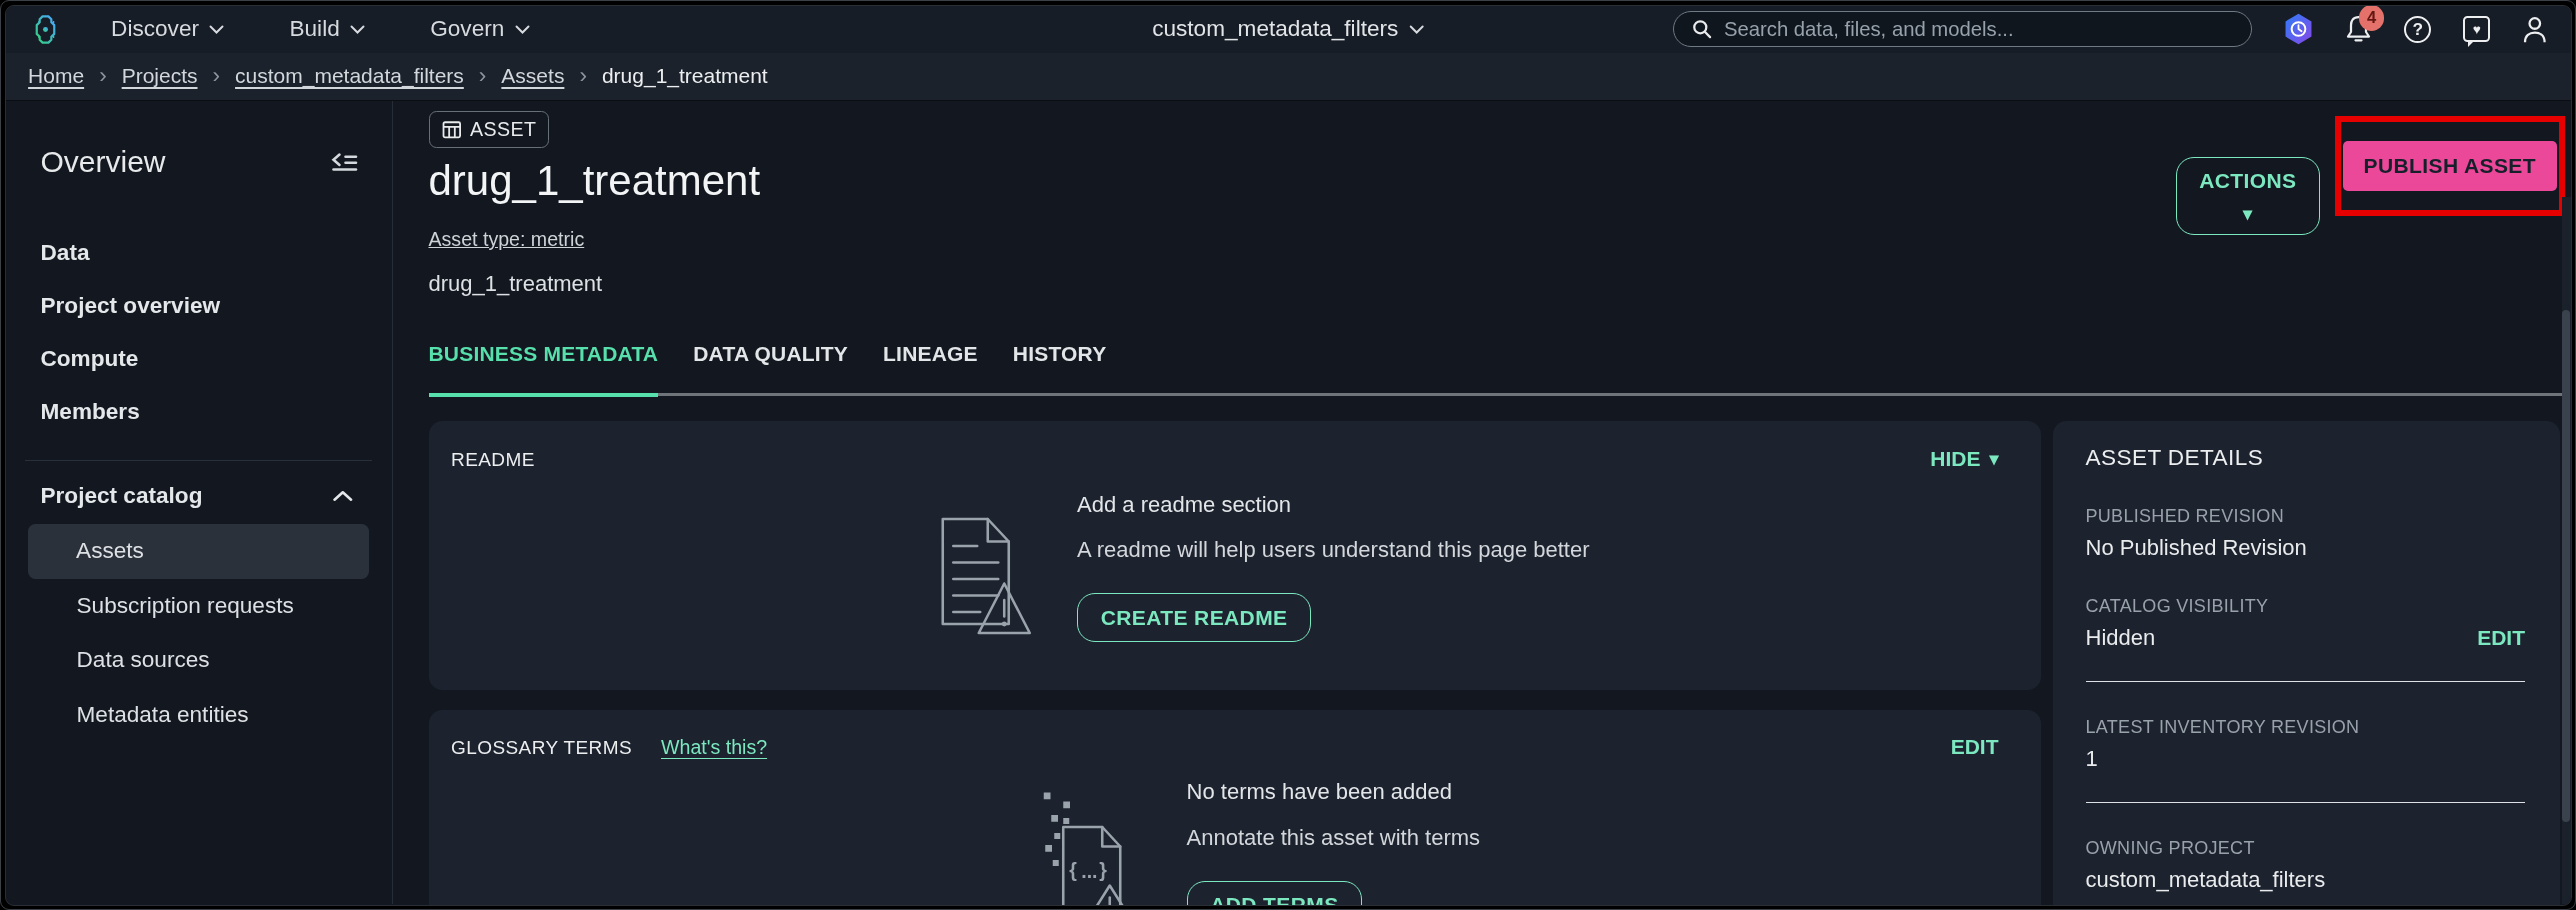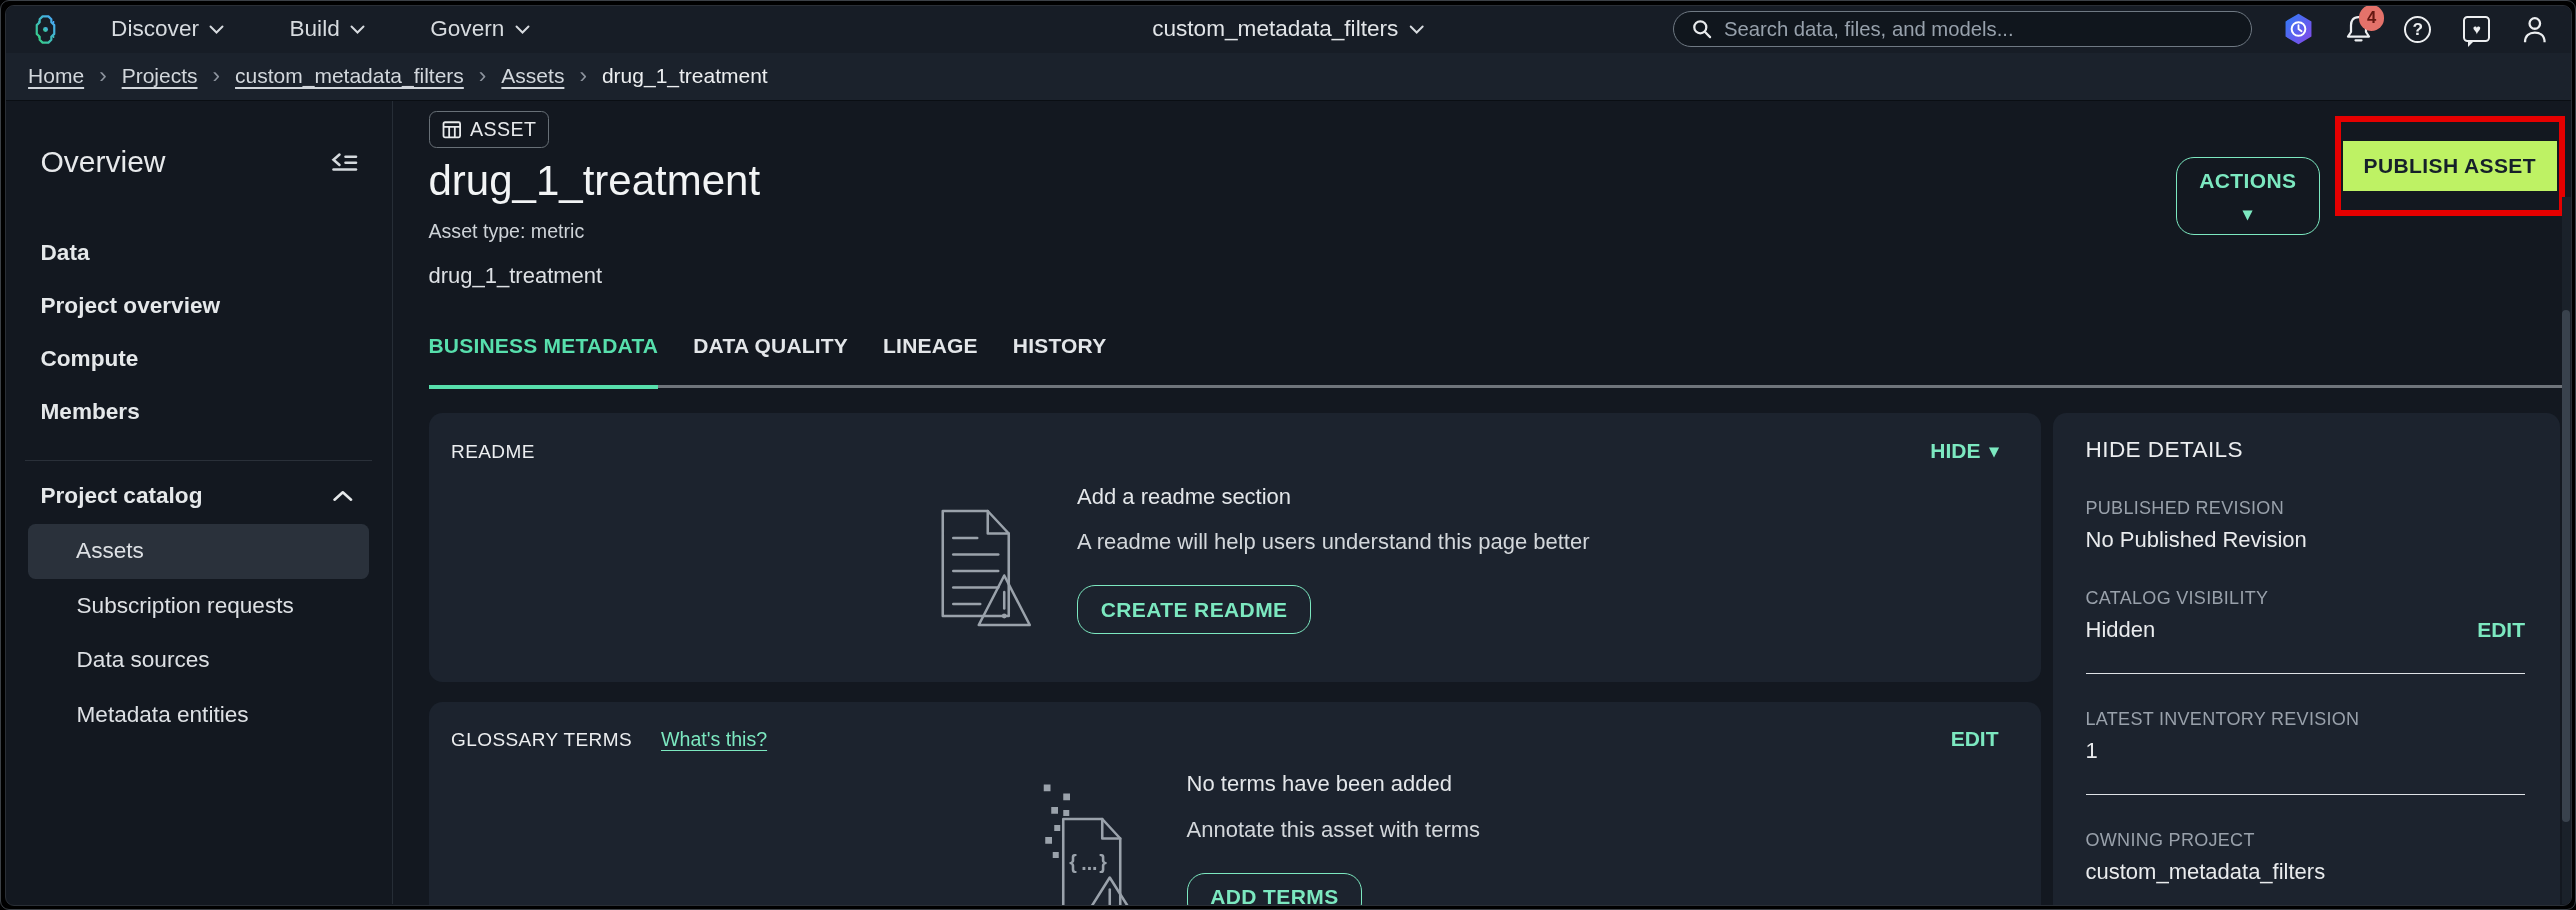--- a/index.html
+++ b/index.html
@@ -82,7 +82,7 @@
                  color:#7ce8c0; font-size:21px; font-weight:700; padding:11.3px 22.6px; cursor:pointer; letter-spacing:0.4px;flex-direction:column; }
   .caret-small { font-size:18px; line-height:1; }
   .publish-annotation { border:6px solid #e60000; padding:19.6px 1.5px; }
-  .publish-btn { background:#bef264; color:#16202a; font-size:21px; font-weight:700; border:none; border-radius:0;
+  .publish-btn { background:#ec4899; color:#16202a; font-size:21px; font-weight:700; border:none; border-radius:5px;
                  padding:12.8px 21px; cursor:pointer; letter-spacing:0.4px; font-family:"Liberation Sans", sans-serif; }
 
   

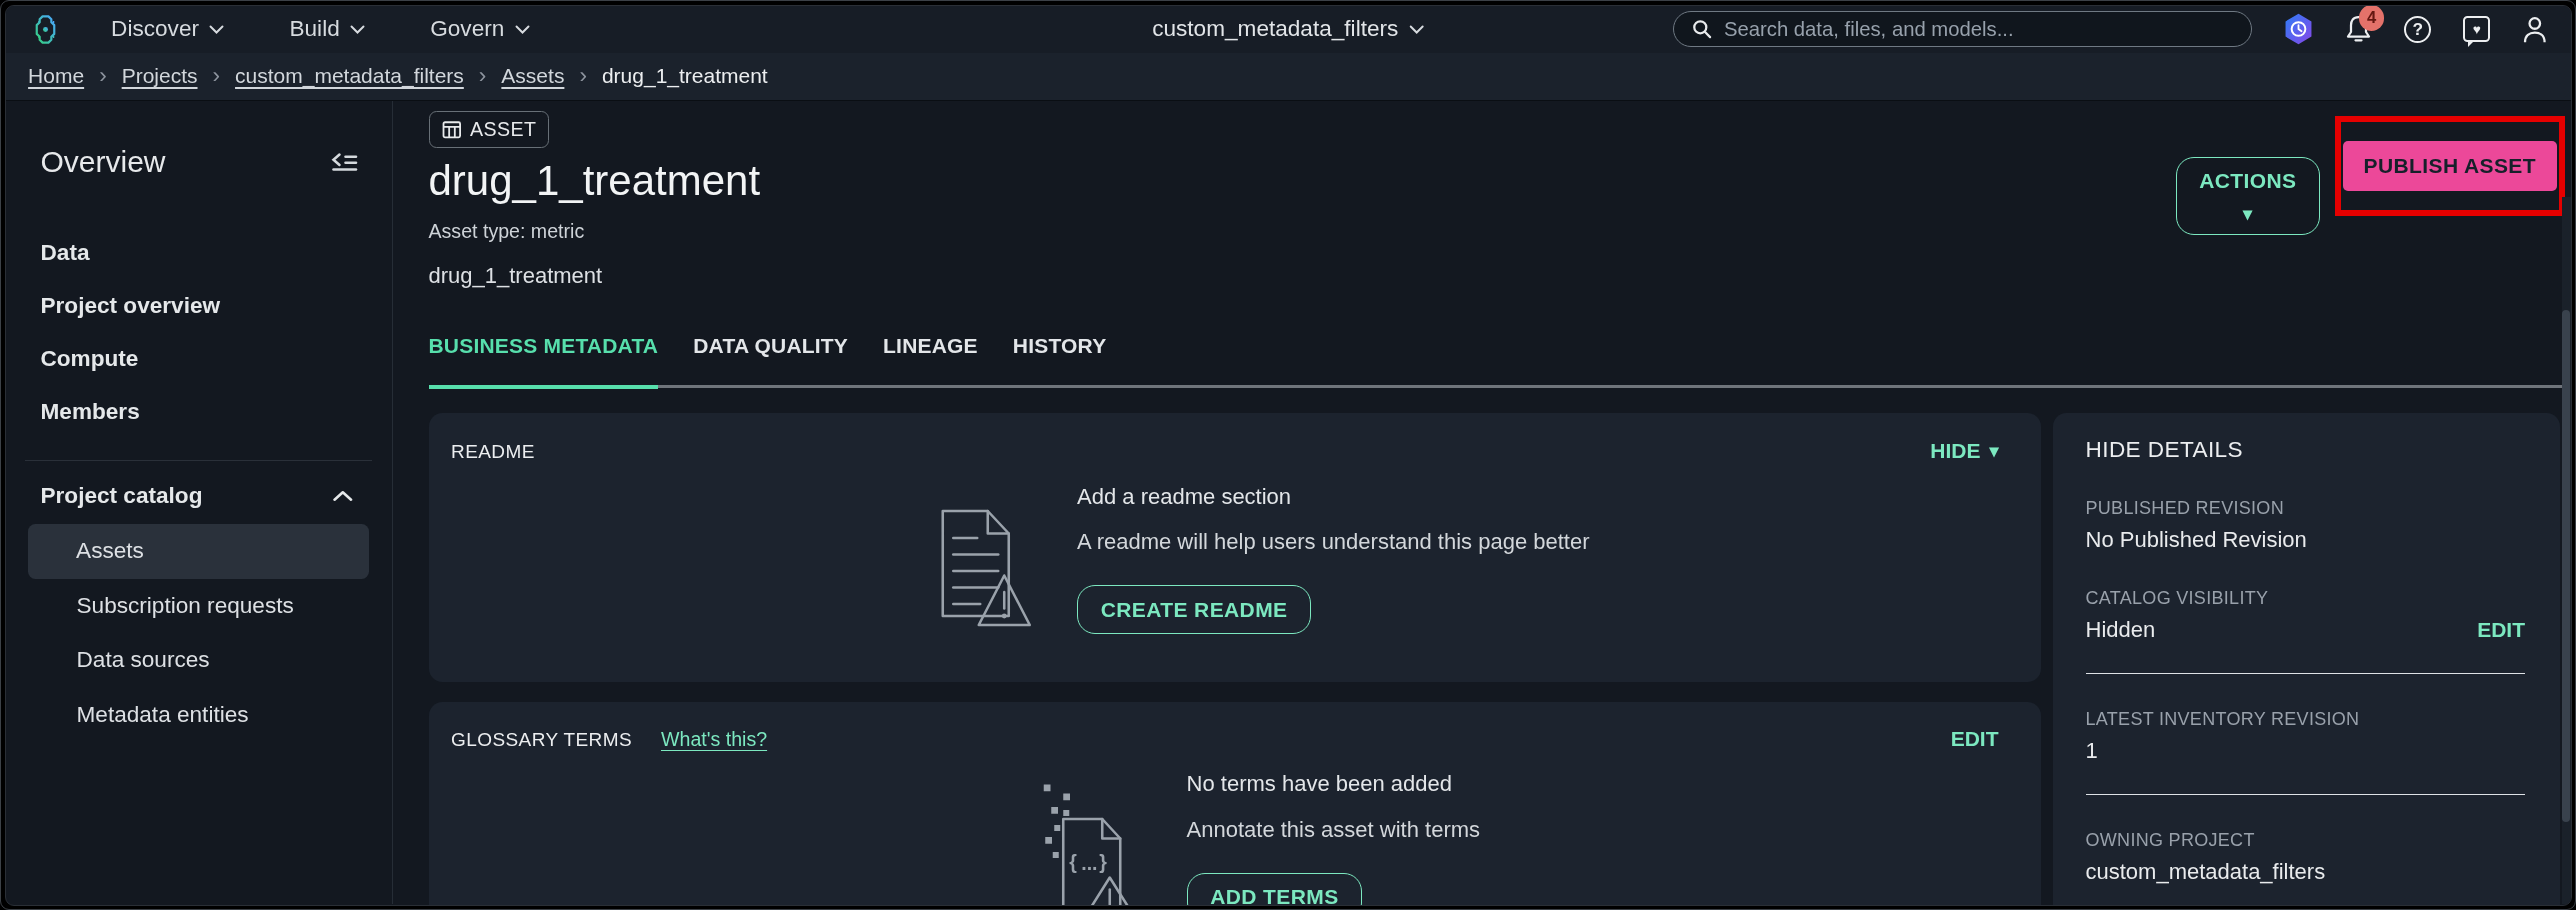--- a/index.html
+++ b/index.html
@@ -74,7 +74,7 @@
   .table-svg { width:19.6px; height:19.6px; }
   .table-svg rect, .table-svg line { fill:none; stroke:#e8eaec; stroke-width:2.4; }
   .page-title { margin-top:9px; font-size:42px; font-weight:500; color:#f2f4f5; }
-  .asset-type { margin-top:15px; font-size:19.6px; color:#ced3d8; }
+  .asset-type { margin-top:23px; font-size:19.6px; color:#ced3d8;text-decoration:underline; }
   .asset-desc { margin-top:19.6px; font-size:22px; color:#dde0e4; }
 
   .header-buttons { position:absolute; top:15px; right:6px; display:flex; align-items:flex-start; gap:15px; }

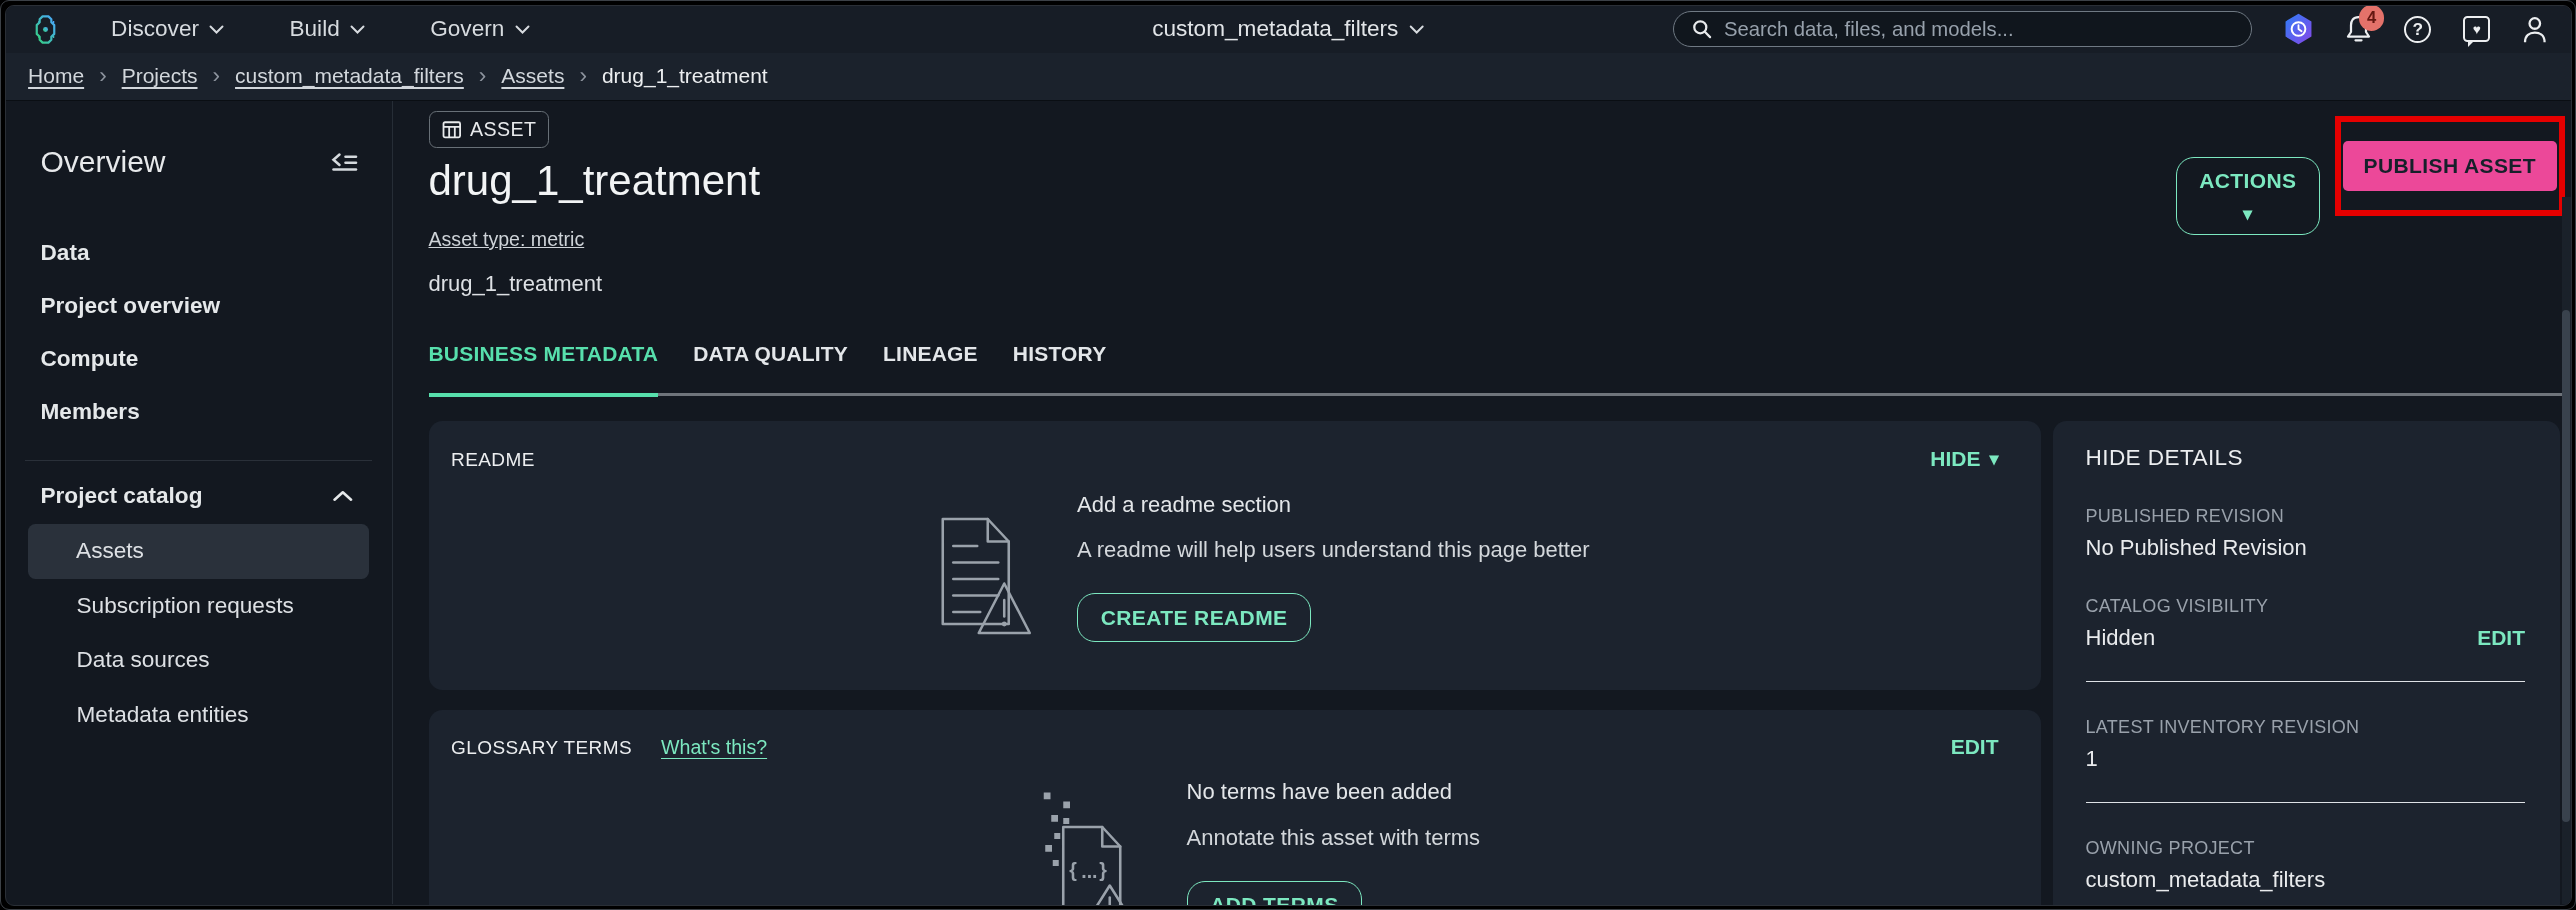--- a/index.html
+++ b/index.html
@@ -357,7 +357,7 @@
         </div>
 
         <div class="details-panel">
-          <div class="details-title">HIDE DETAILS</div>
+          <div class="details-title">ASSET DETAILS</div>
 
           <div class="field">
             <div class="field-label">PUBLISHED REVISION</div>

